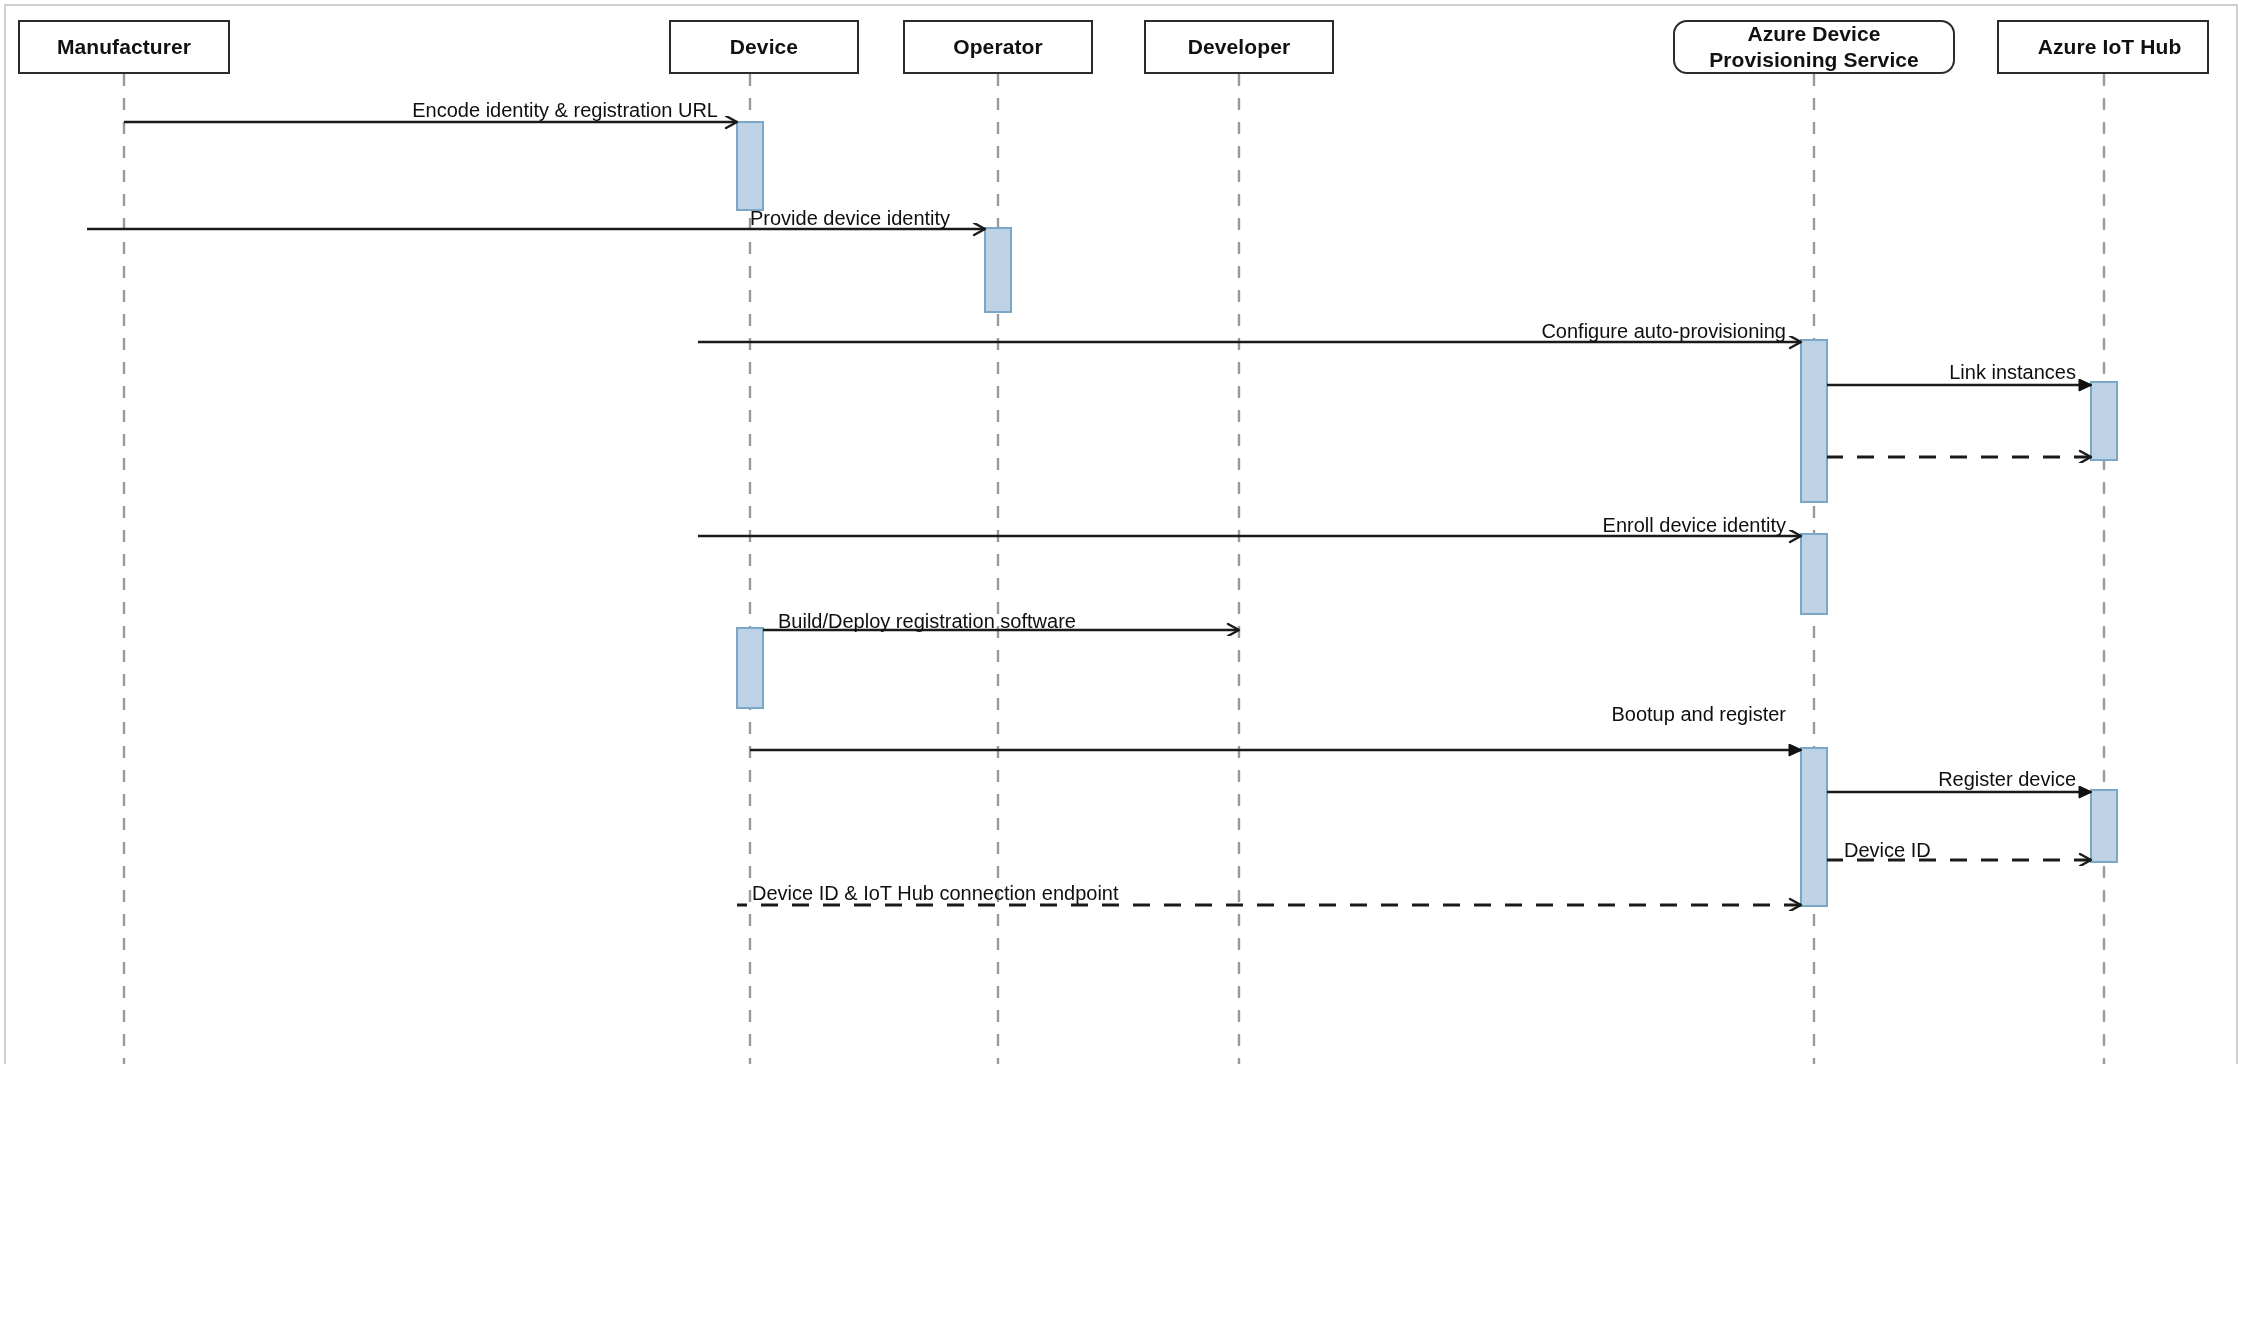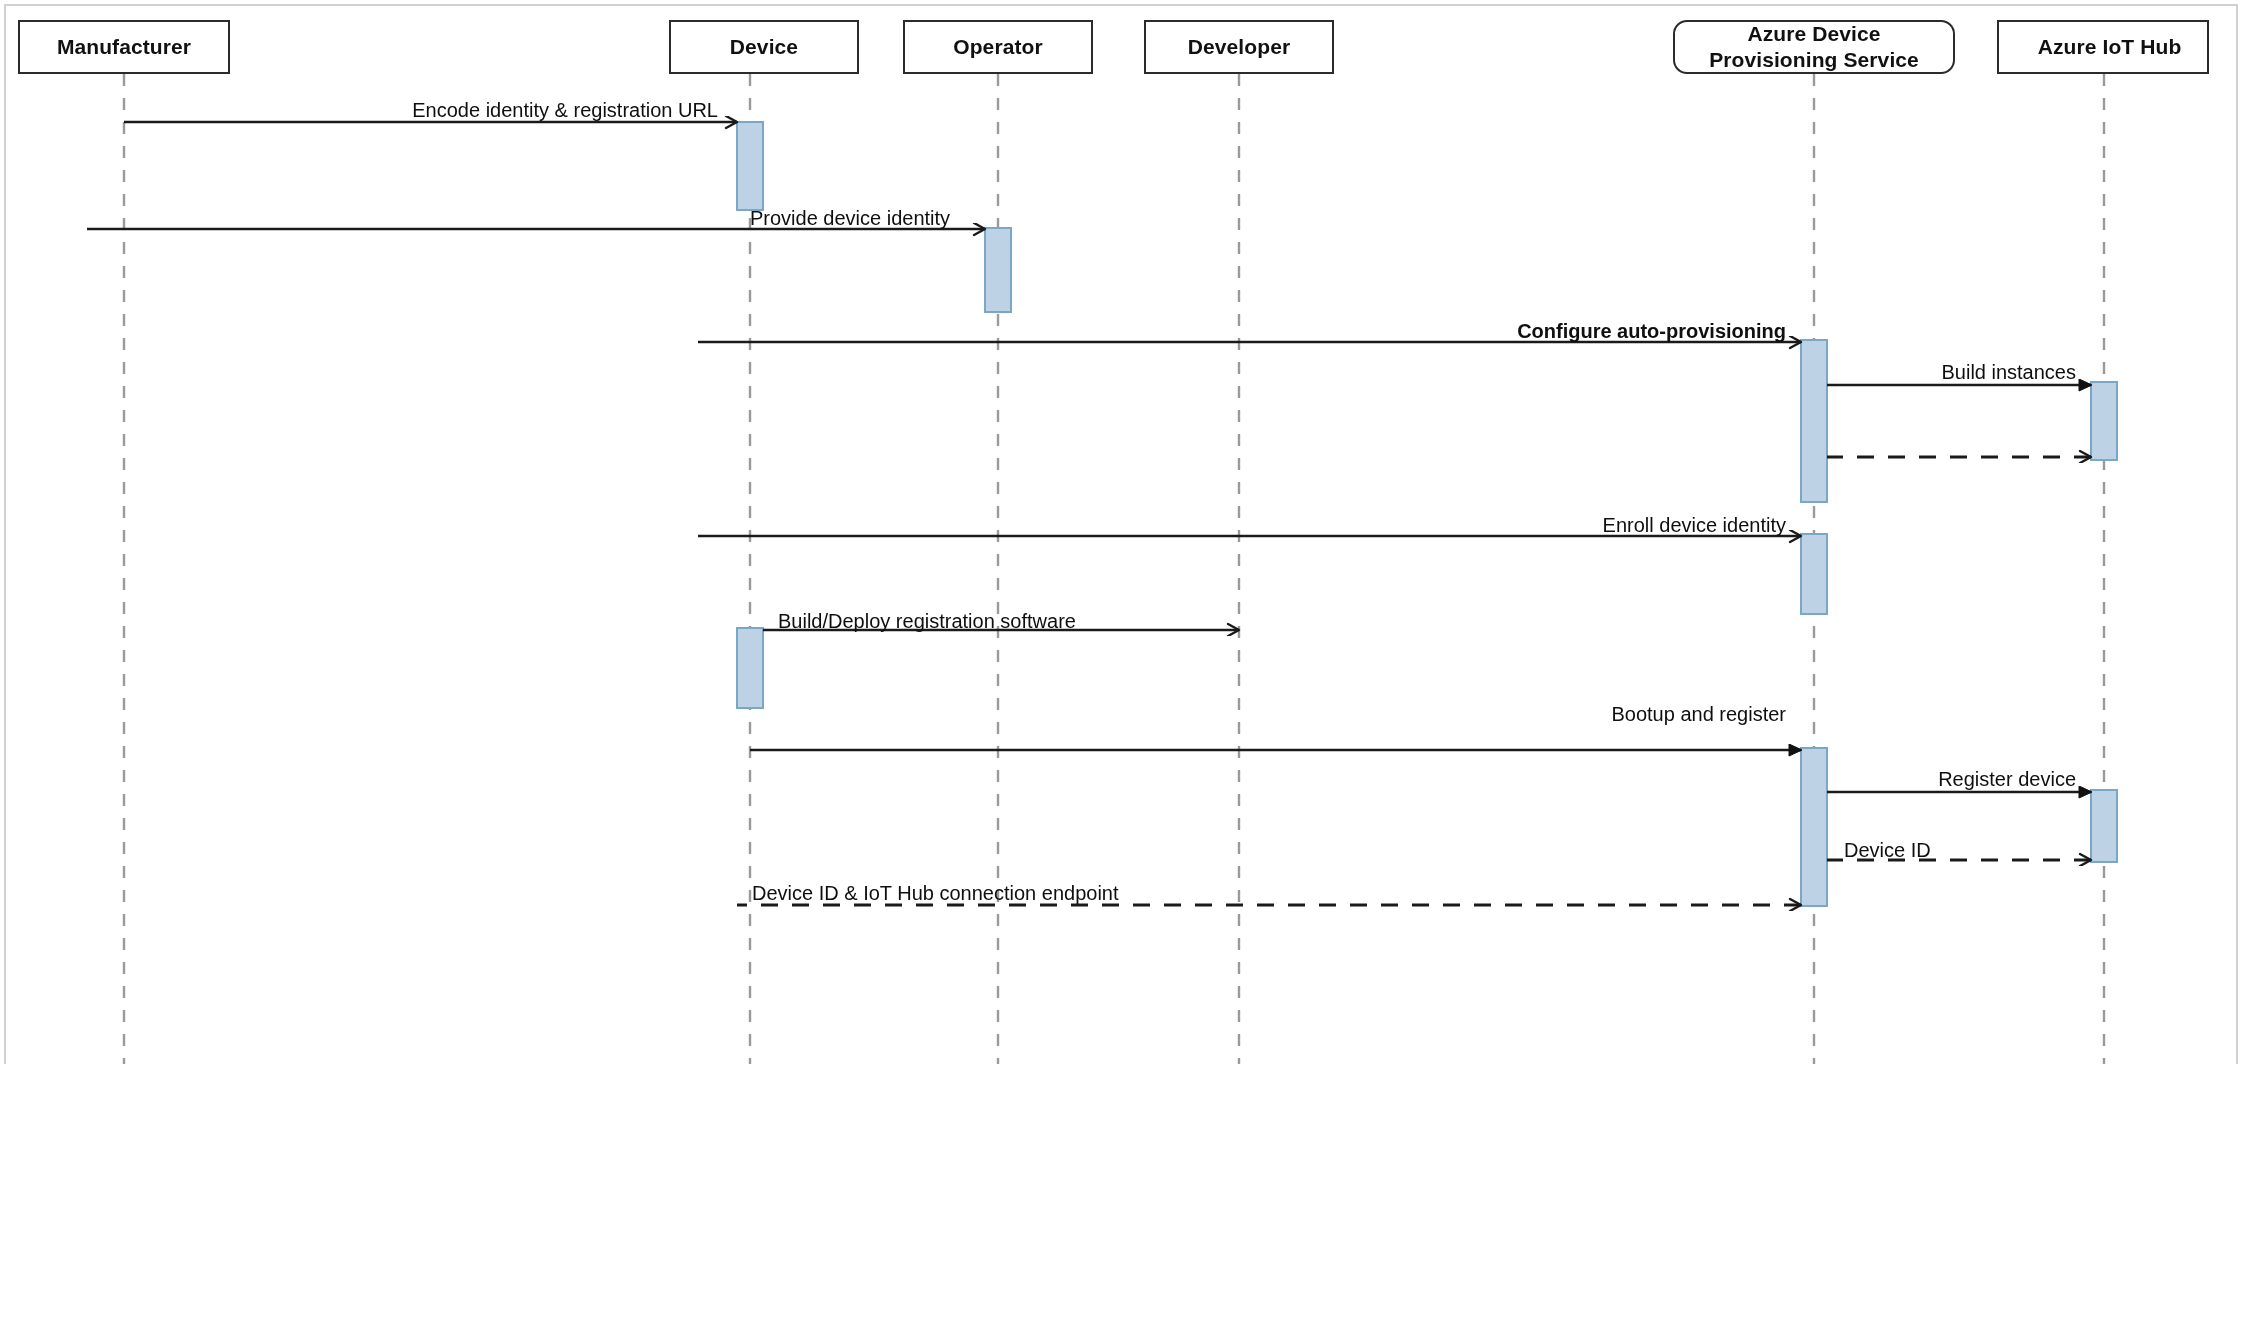--- a/index.html
+++ b/index.html
@@ -137,7 +137,7 @@
   <div id="labels">
       <div class="msg-label anchor-end" style="left: 718px; top: 100px;">Encode identity &amp; registration URL</div>
       <div class="msg-label" style="left: 750px; top: 208px;">Provide device identity</div>
-      <div class="msg-label anchor-end" style="left: 1786px; top: 321px; font-weight: bold;">Configure auto-provisioning</div>
+      <div class="msg-label anchor-end" style="left: 1786px; top: 321px;">Configure auto-provisioning</div>
       <div class="msg-label anchor-end" style="left: 2076px; top: 362px;">Build instances</div>
       <div class="msg-label anchor-end" style="left: 1786px; top: 515px;">Enroll device identity</div>
       <div class="msg-label" style="left: 778px; top: 611px;">Build/Deploy registration software</div>

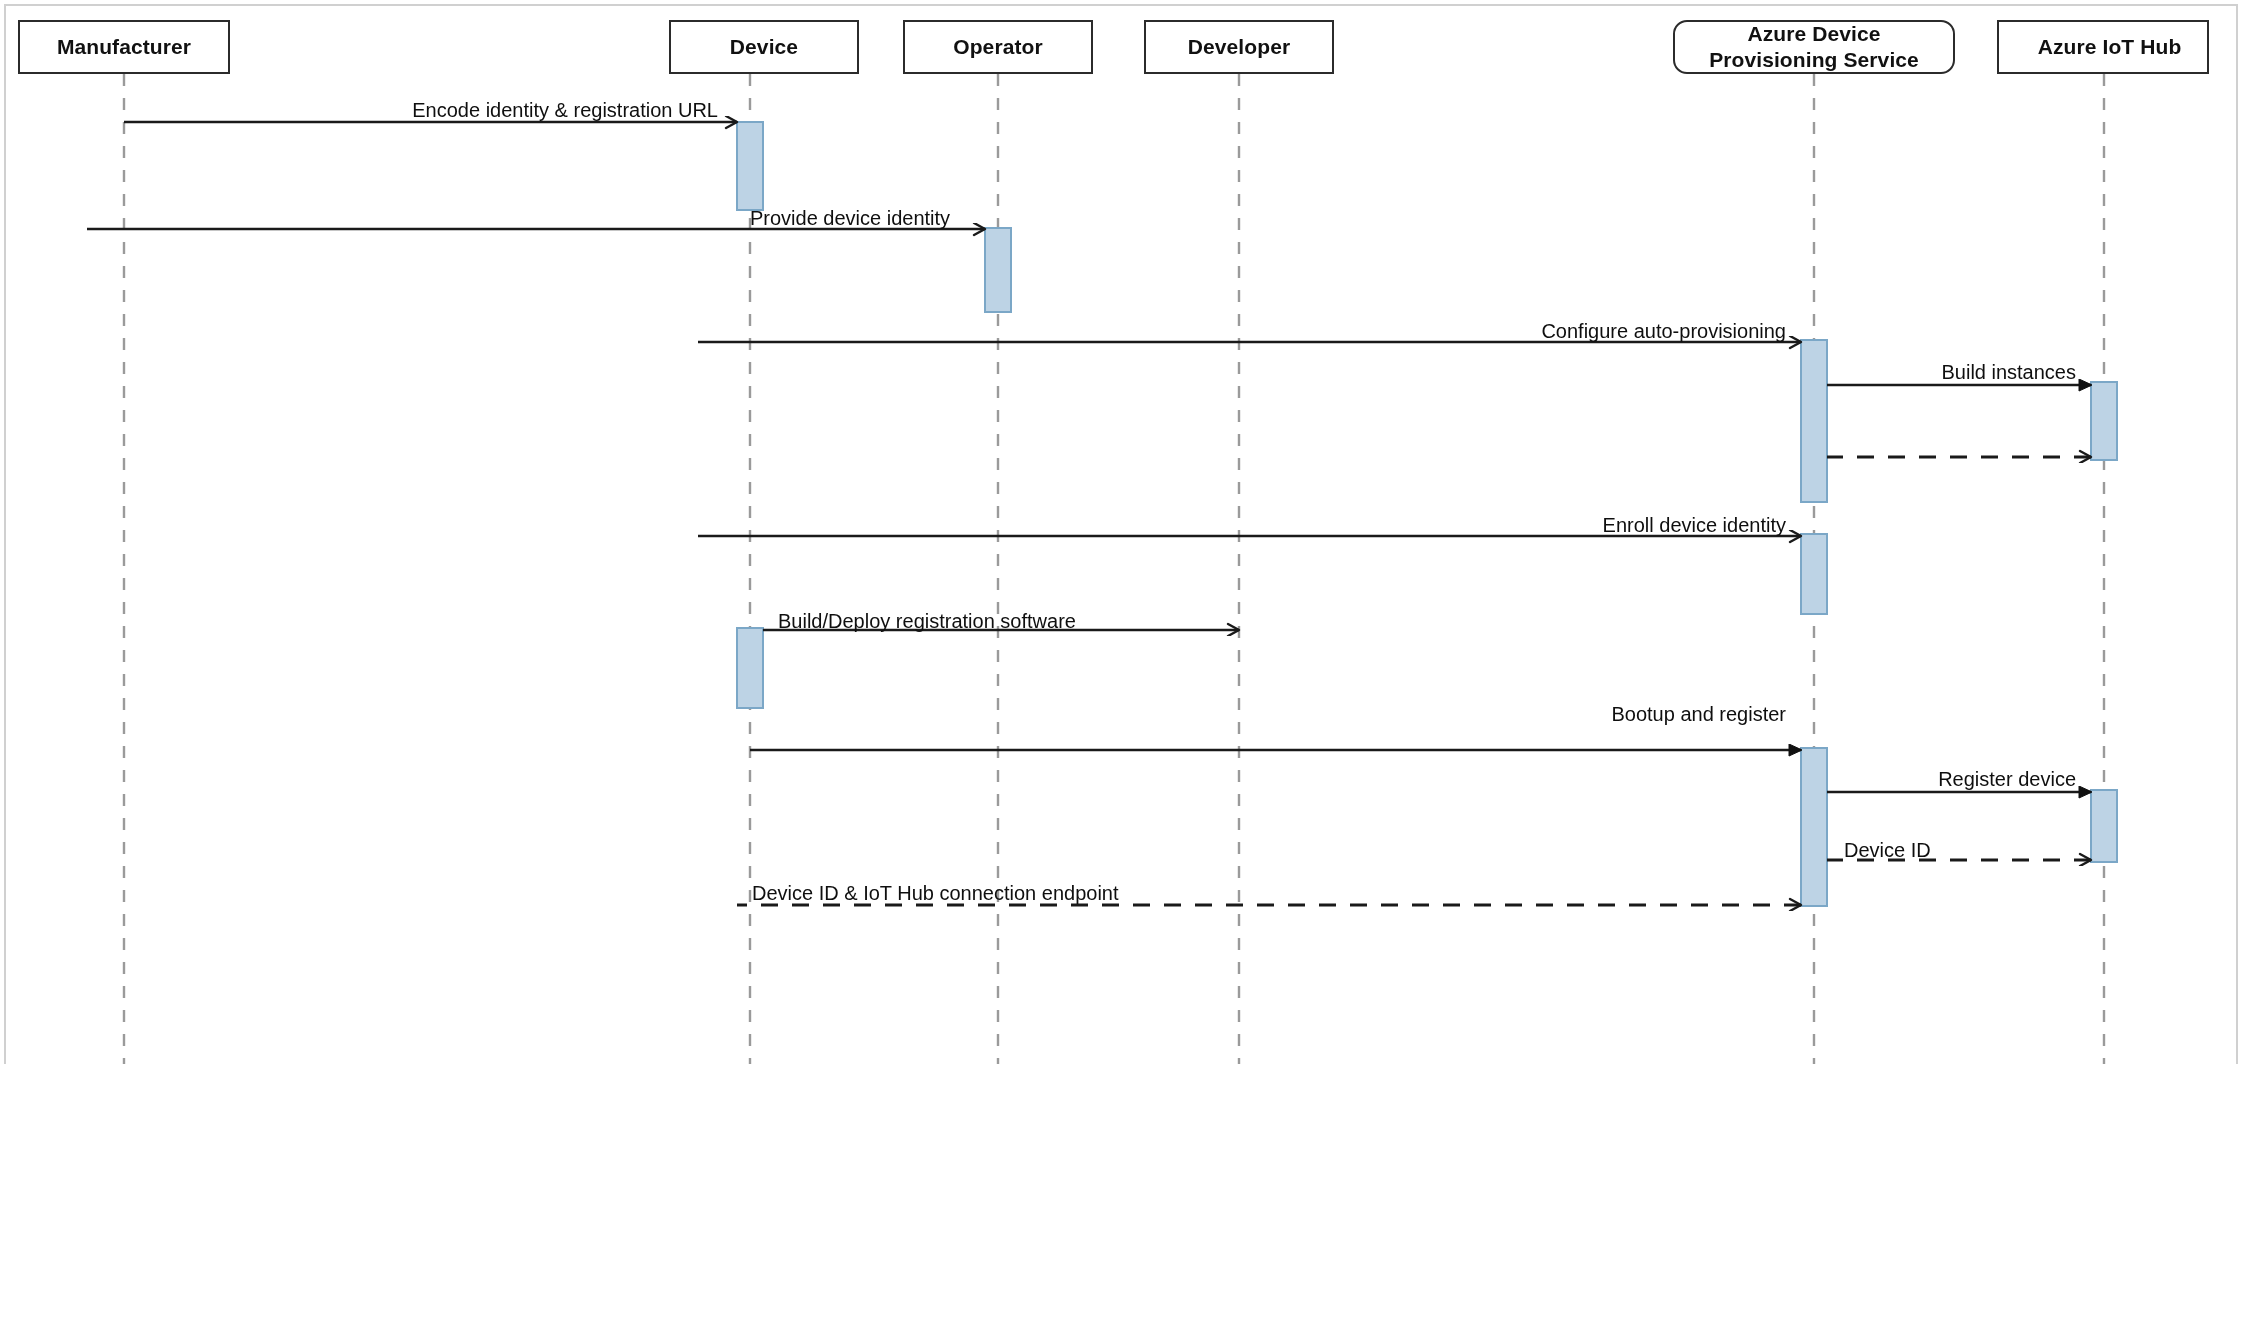--- a/index.html
+++ b/index.html
@@ -138,7 +138,7 @@
       <div class="msg-label anchor-end" style="left: 718px; top: 100px;">Encode identity &amp; registration URL</div>
       <div class="msg-label" style="left: 750px; top: 208px;">Provide device identity</div>
       <div class="msg-label anchor-end" style="left: 1786px; top: 321px;">Configure auto-provisioning</div>
-      <div class="msg-label anchor-end" style="left: 2076px; top: 362px;">Build instances</div>
+      <div class="msg-label anchor-end" style="left: 2076px; top: 362px;">Link instances</div>
       <div class="msg-label anchor-end" style="left: 1786px; top: 515px;">Enroll device identity</div>
       <div class="msg-label" style="left: 778px; top: 611px;">Build/Deploy registration software</div>
       <div class="msg-label anchor-end" style="left: 1786px; top: 704px; text-align: center;">Bootup and register</div>

